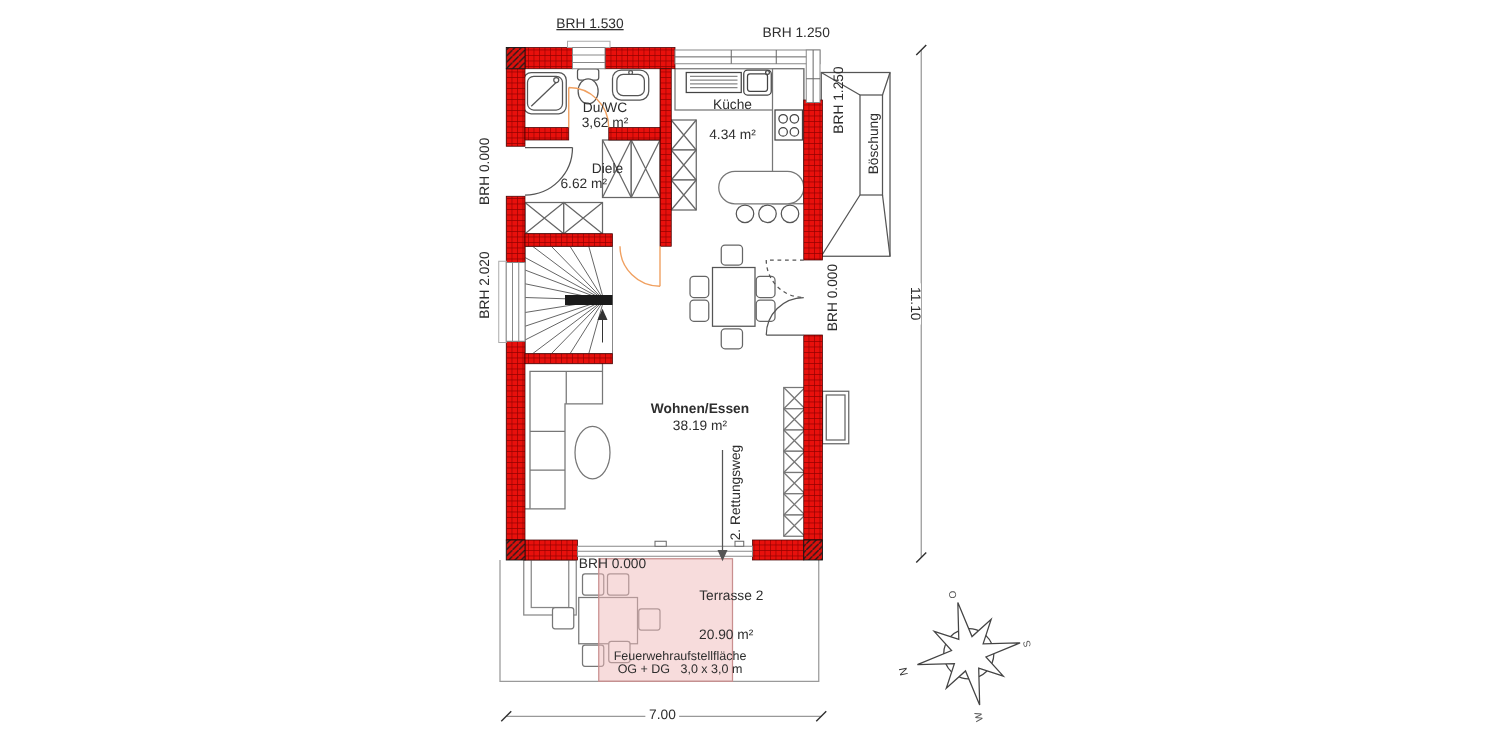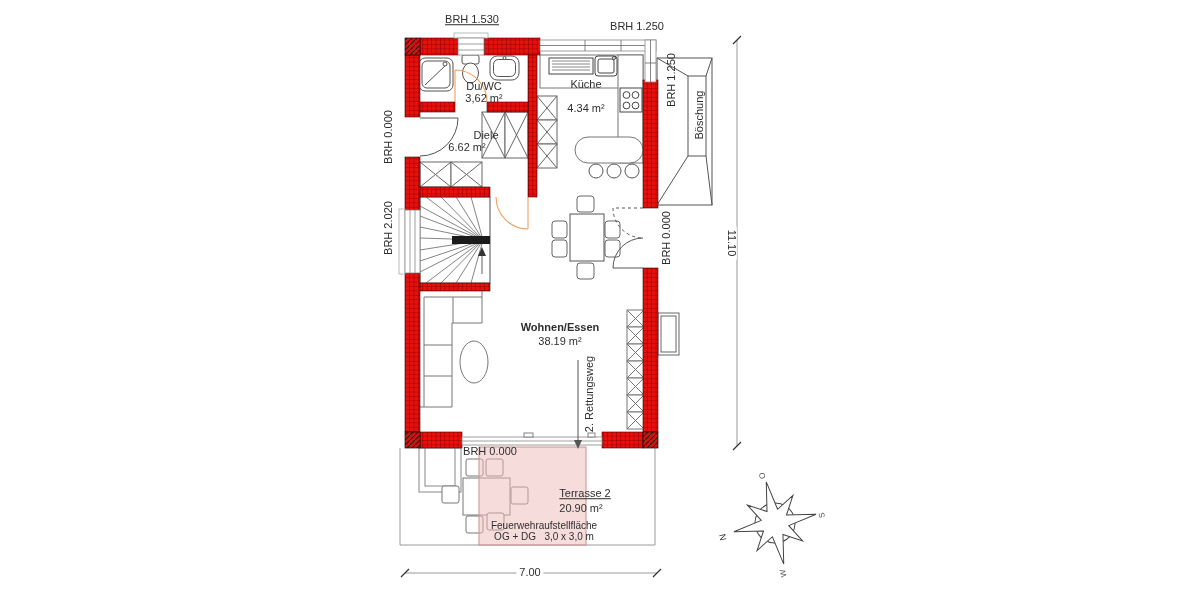--- a/index.html
+++ b/index.html
@@ -263,7 +263,7 @@
 
 <div class="lbl v" style="left:590px;top:394px;">2. Rettungsweg</div>
 <div class="lbl" style="left:490px;top:452px;">BRH 0.000</div>
-<div class="lbl" style="left:585px;top:494px;text-decoration:underline;">Terrasse 2</div>
+<div class="lbl" style="left:585px;top:478px;">Terrasse 2</div>
 <div class="lbl" style="left:581px;top:509px;">20.90 m²</div>
 <div class="lbl small" style="left:531px;top:526px;">Feuerwehraufstellfläche</div>
 <div class="lbl small" style="left:531px;top:537px;">OG + DG   3,0 x 3,0 m</div>

